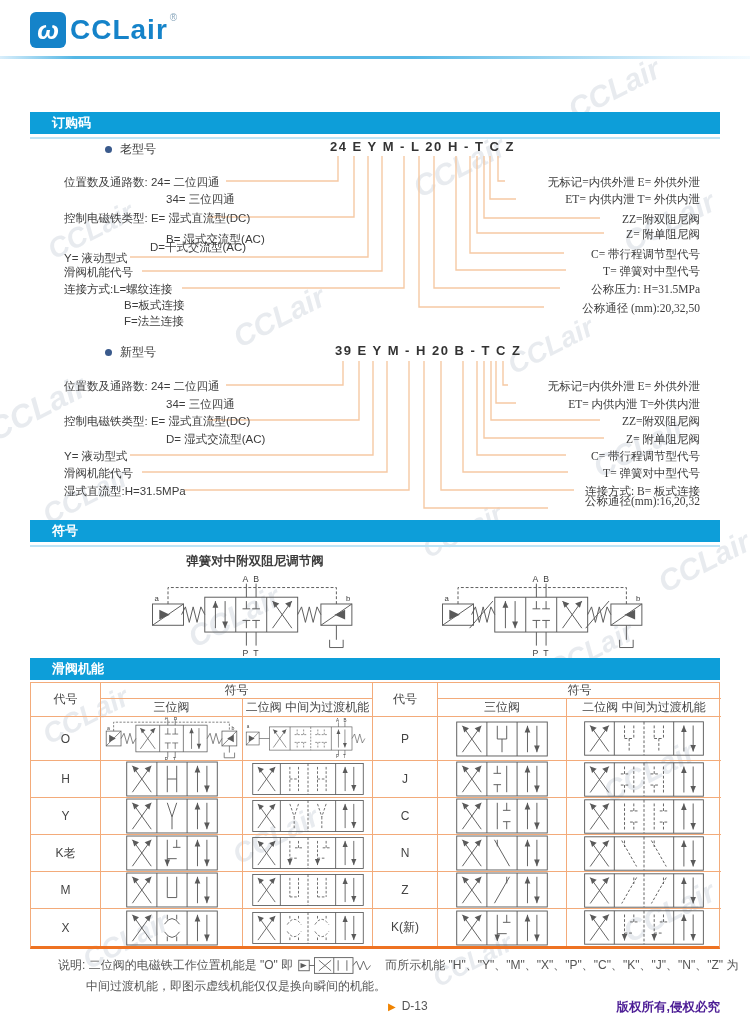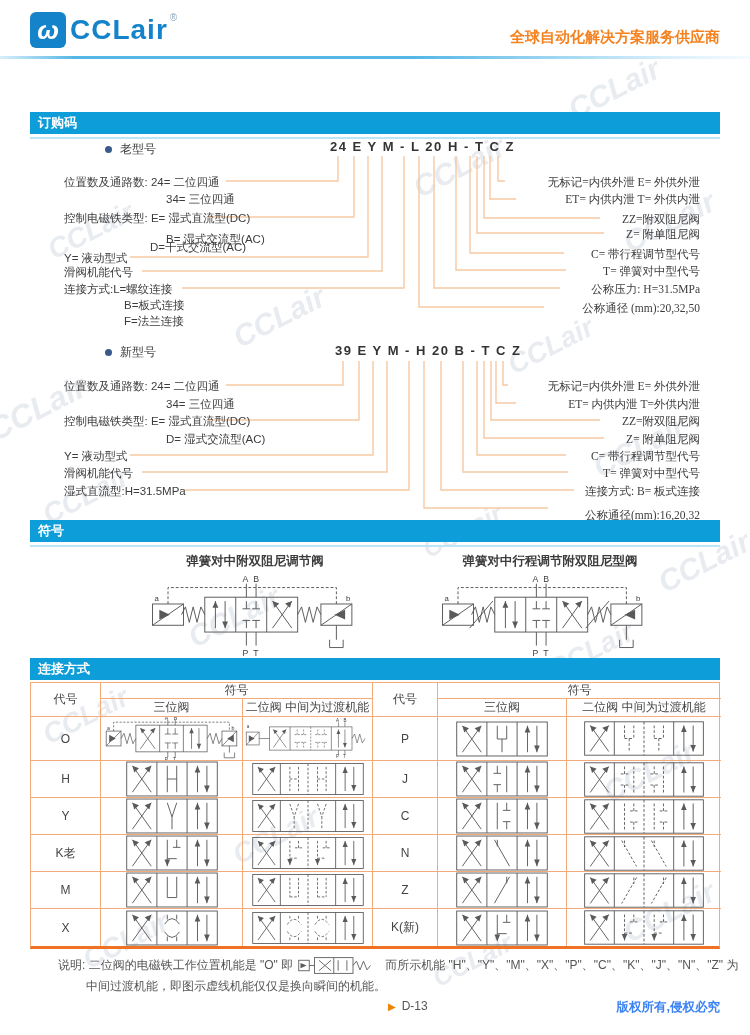--- a/index.html
+++ b/index.html
@@ -93,7 +93,6 @@
       <div class="logo-text">CCLair</div>
       <div class="logo-reg">®</div>
     </div>
-    <div class="tagline">全球自动化解决方案服务供应商</div>
     <div class="hdr-line"></div>
   </div>
 

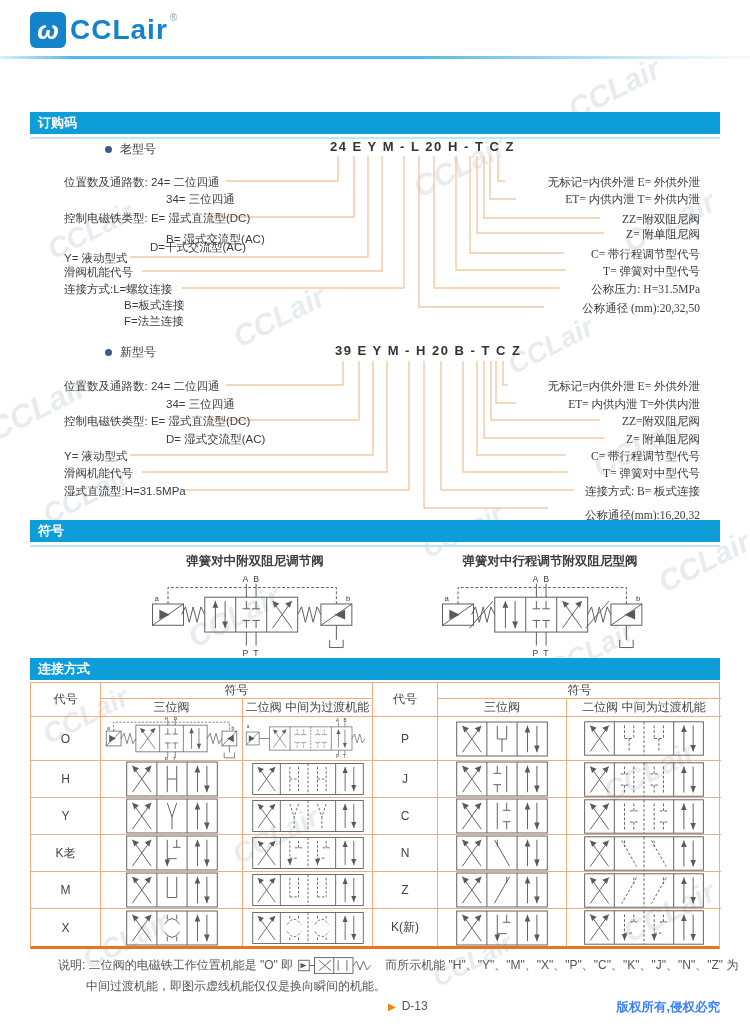--- a/index.html
+++ b/index.html
@@ -20,7 +20,7 @@
             background:linear-gradient(90deg,#d9eefb 0%,#54b7e5 10%,#54b7e5 55%,#ddf0fb 90%,#f4fbff 100%);}
   
   .bar{position:absolute;left:30px;width:690px;height:22px;background:#0d9ed9;color:#ffffff;
-       font-size:13px;font-weight:bold;line-height:22px;padding-left:8px;box-sizing:border-box;}
+       font-size:13px;font-weight:bold;line-height:22px;padding-left:22px;box-sizing:border-box;}
   .bar-sub{position:absolute;left:30px;width:690px;height:2px;background:#bfe4f5;}
   
   .bullet-row{position:absolute;font-size:12px;color:#3c3c3c;display:flex;align-items:center;}

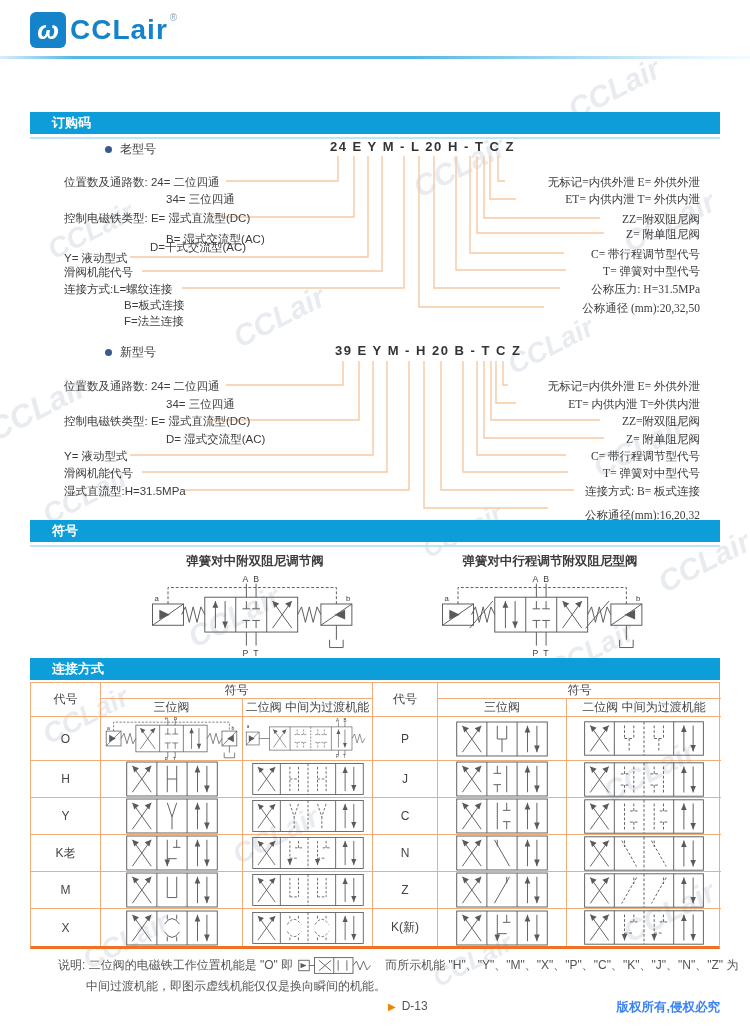--- a/index.html
+++ b/index.html
@@ -175,7 +175,7 @@
       <div class="rlabel" style="top: 449px;">C= 带行程调节型代号</div>
       <div class="rlabel" style="top: 466px;">T= 弹簧对中型代号</div>
       <div class="rlabel" style="top: 484px;">连接方式: B= 板式连接</div>
-      <div class="rlabel" style="top: 508px;">公称通径(mm):16,20,32</div>
+      <div class="rlabel" style="top: 494px;">公称通径(mm):16,20,32</div>
     </div>
 
   <div class="bar" style="top:520px;">符号</div>

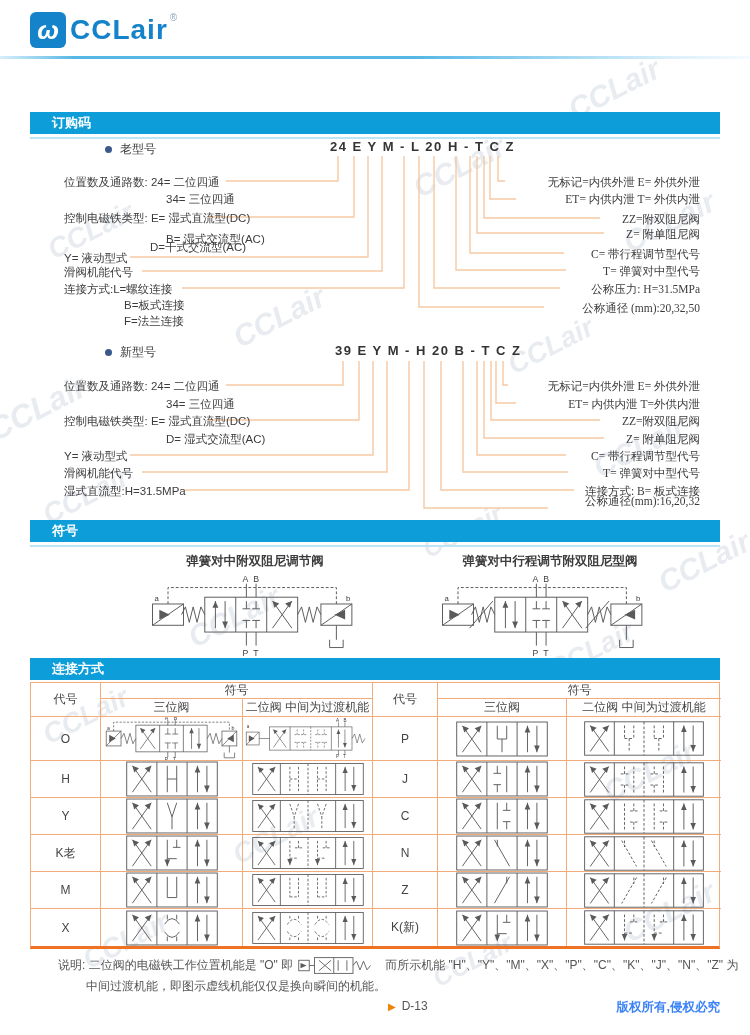--- a/index.html
+++ b/index.html
@@ -182,7 +182,6 @@
   <div class="bar-sub" style="top:545px;"></div>
 
   <div class="sym-title" style="left:120px;top:553px;width:270px;">弹簧对中附双阻尼调节阀</div>
-  <div class="sym-title" style="left:400px;top:553px;width:300px;">弹簧对中行程调节附双阻尼型阀</div>
   <div class="vslot" id="sym-left-slot" style="left:108px;top:568px;"><svg class="vsvg" viewBox="0 0 310 104" width="300" height="101">
         <rect x="100" y="30" width="96" height="36"></rect>
         <line x1="132" y1="30" x2="132" y2="66"></line>

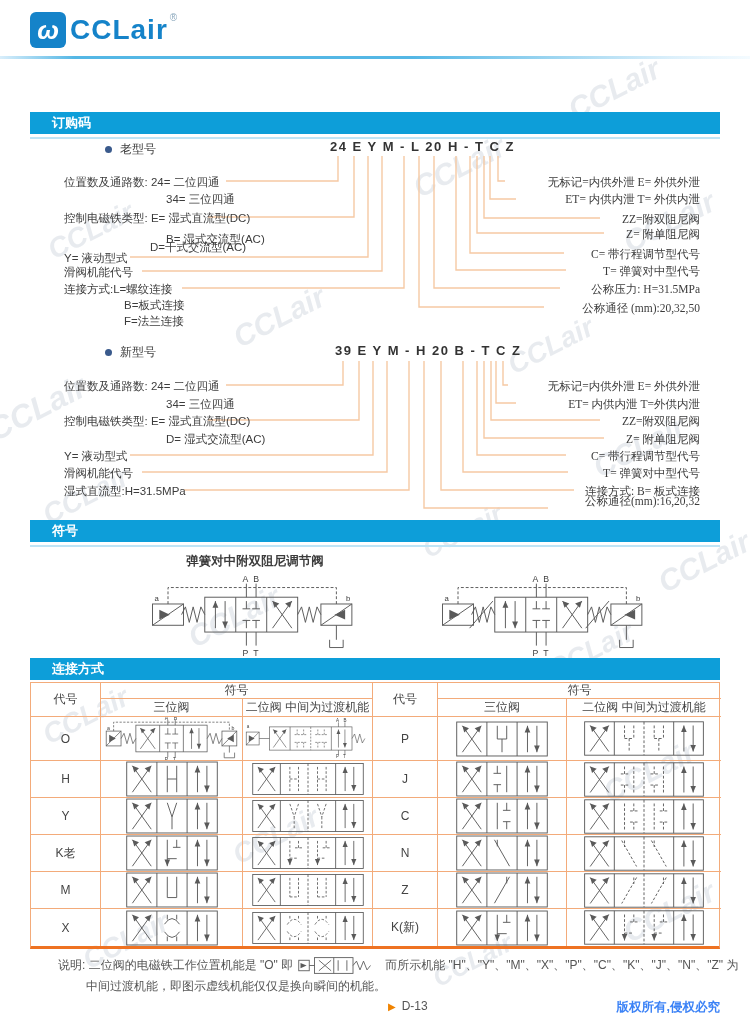--- a/index.html
+++ b/index.html
@@ -273,7 +273,7 @@
         <line x1="194" y1="62" x2="218" y2="34"></line>
       </svg></div>
 
-  <div class="bar" style="top:658px;">连接方式</div>
+  <div class="bar" style="top:658px;">滑阀机能</div>
 
   <div class="tbl" id="tbl">
     <div class="tc h-code1">代号</div>

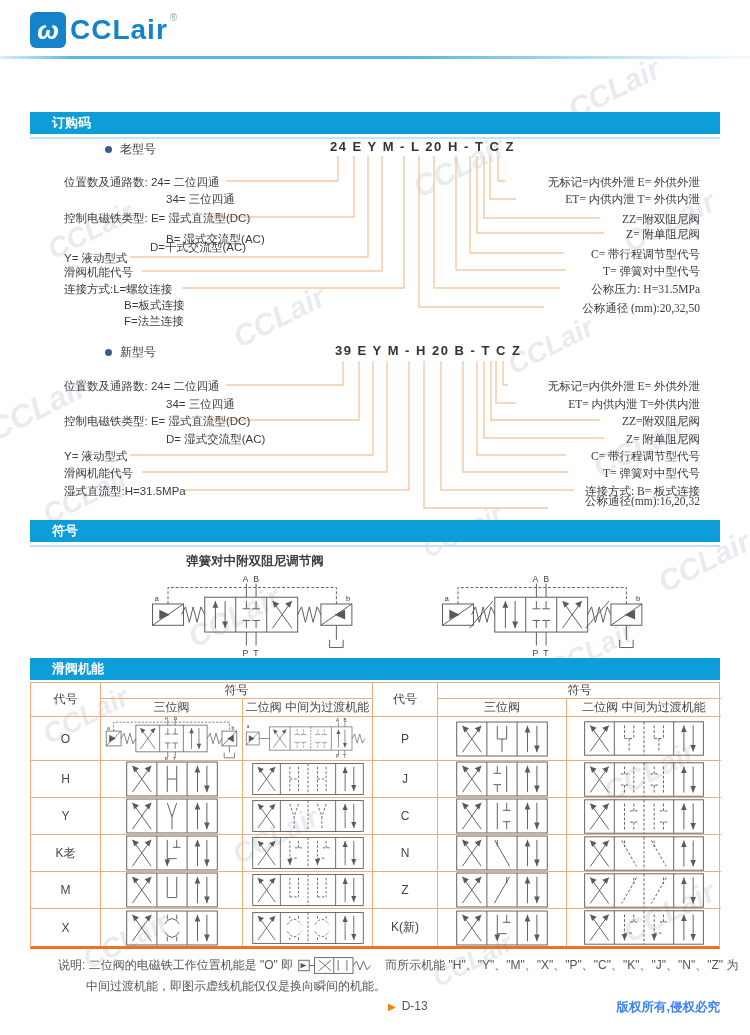--- a/index.html
+++ b/index.html
@@ -56,7 +56,7 @@
   .note-line{position:absolute;font-size:12px;color:#555;display:flex;align-items:center;white-space:nowrap;}
   .page-num{position:absolute;font-size:12px;color:#555;display:flex;align-items:center;}
   .page-num .tri{color:#f08300;font-size:10px;margin-right:6px;}
-  .copyright{position:absolute;right:30px;font-size:12.5px;color:#3b82f6;font-weight:bold;}
+  .copyright{position:absolute;right:30px;font-size:12.5px;color:#4c1d95;font-weight:bold;}
 </style>
 </head>
 <body>

